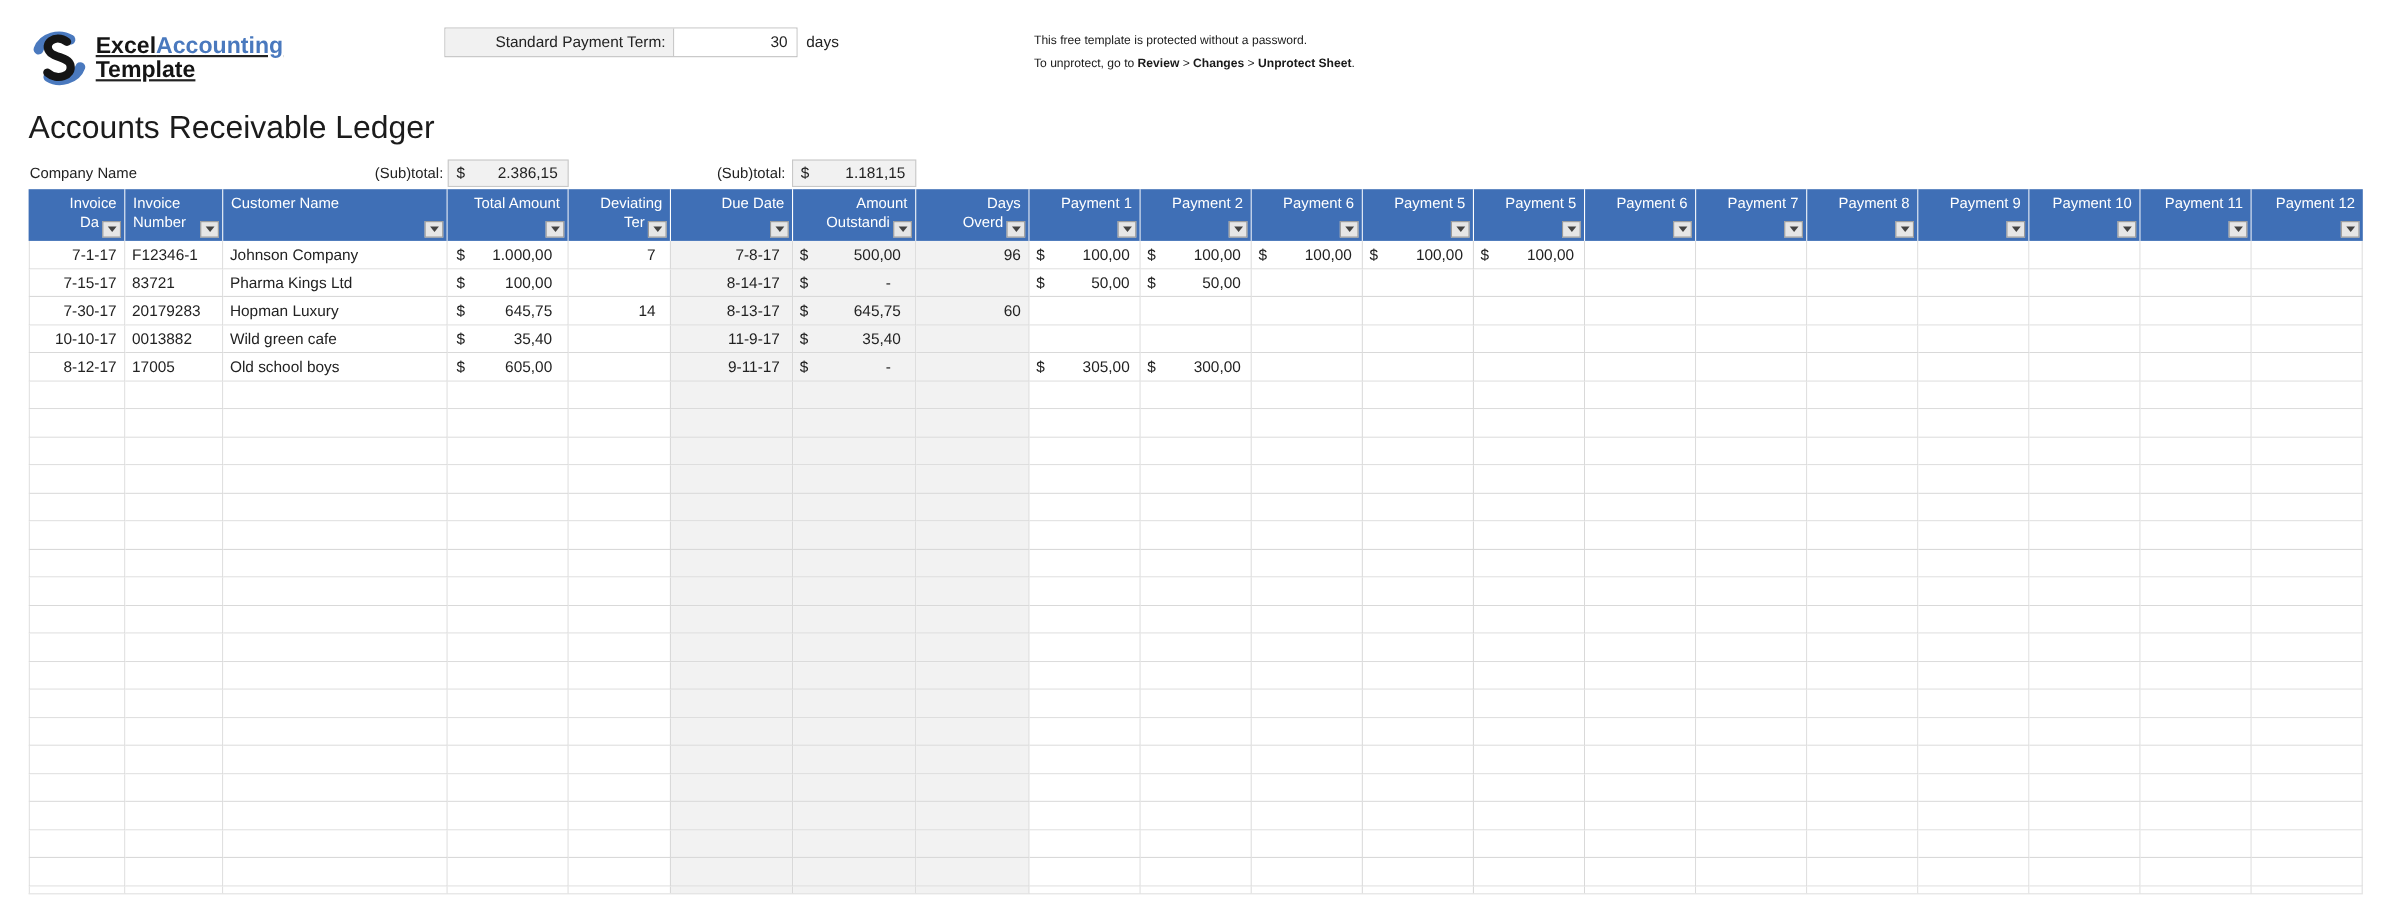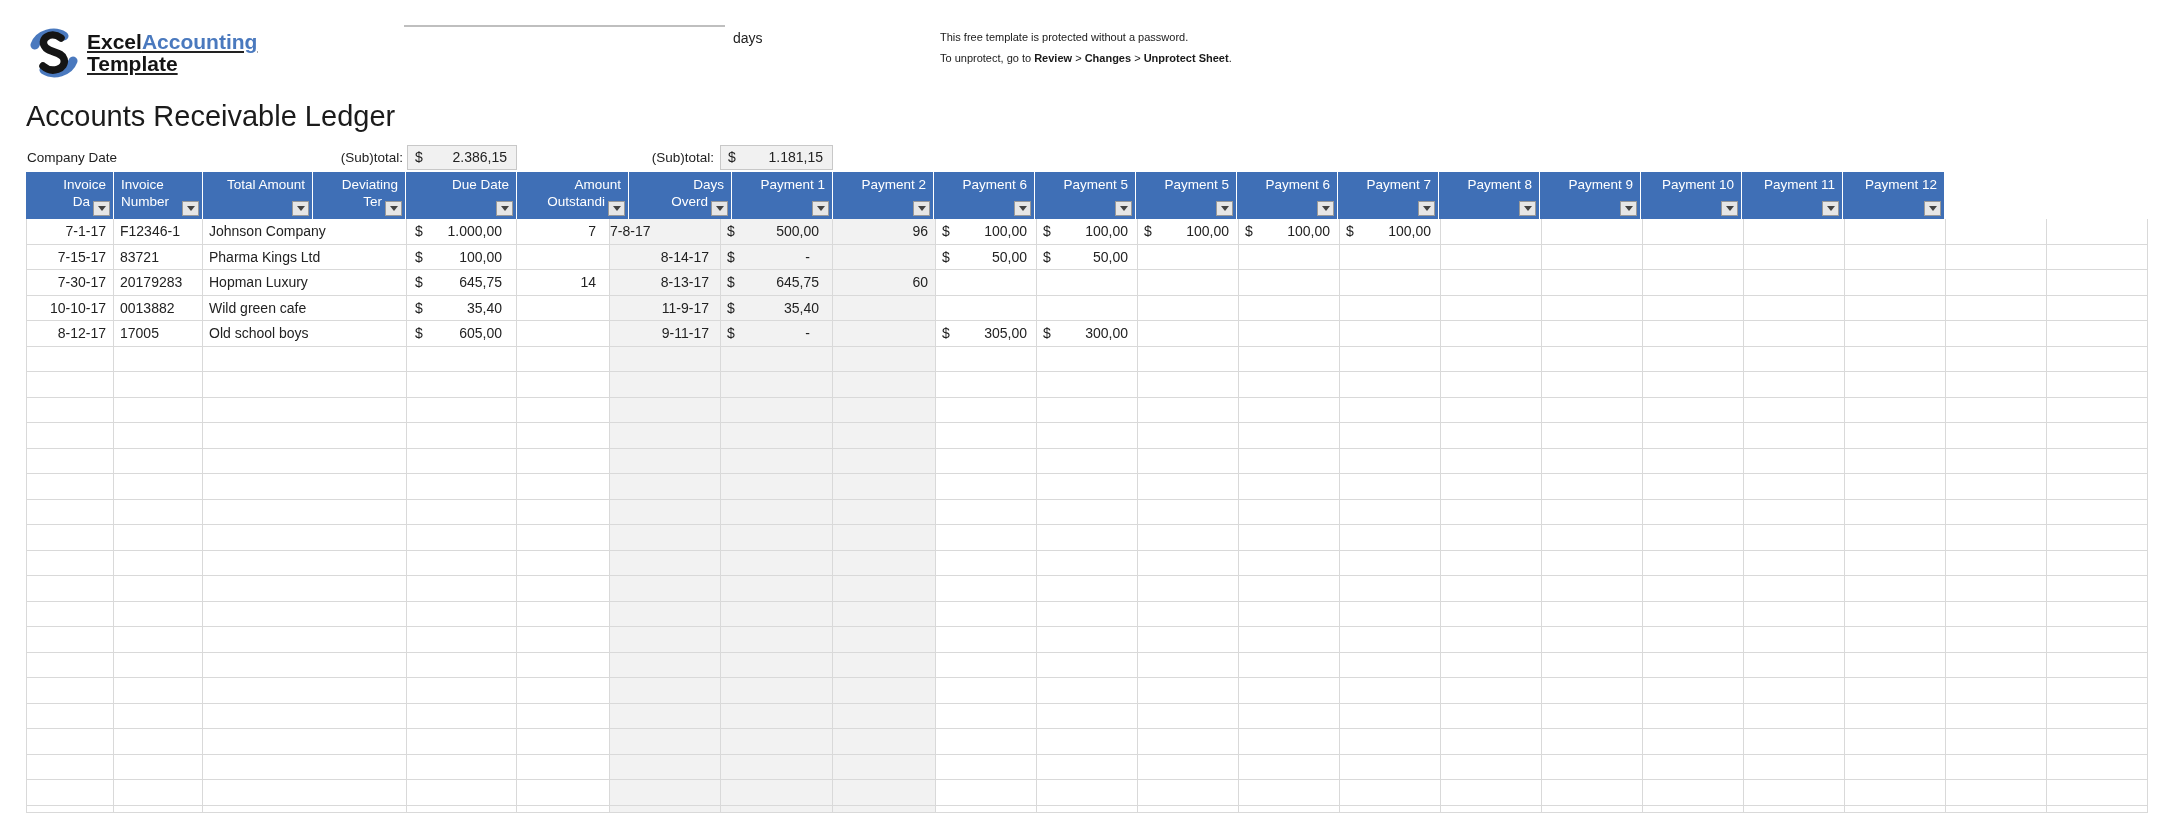--- a/index.html
+++ b/index.html
@@ -86,6 +86,10 @@
 </div>
 
 <div class="abs settings">
+  <div class="srow">
+    <div class="slabel">Standard Payment Term:</div>
+    <div class="svalue">30</div>
+  </div>
 </div>
 <div class="abs days-label">days</div>
 

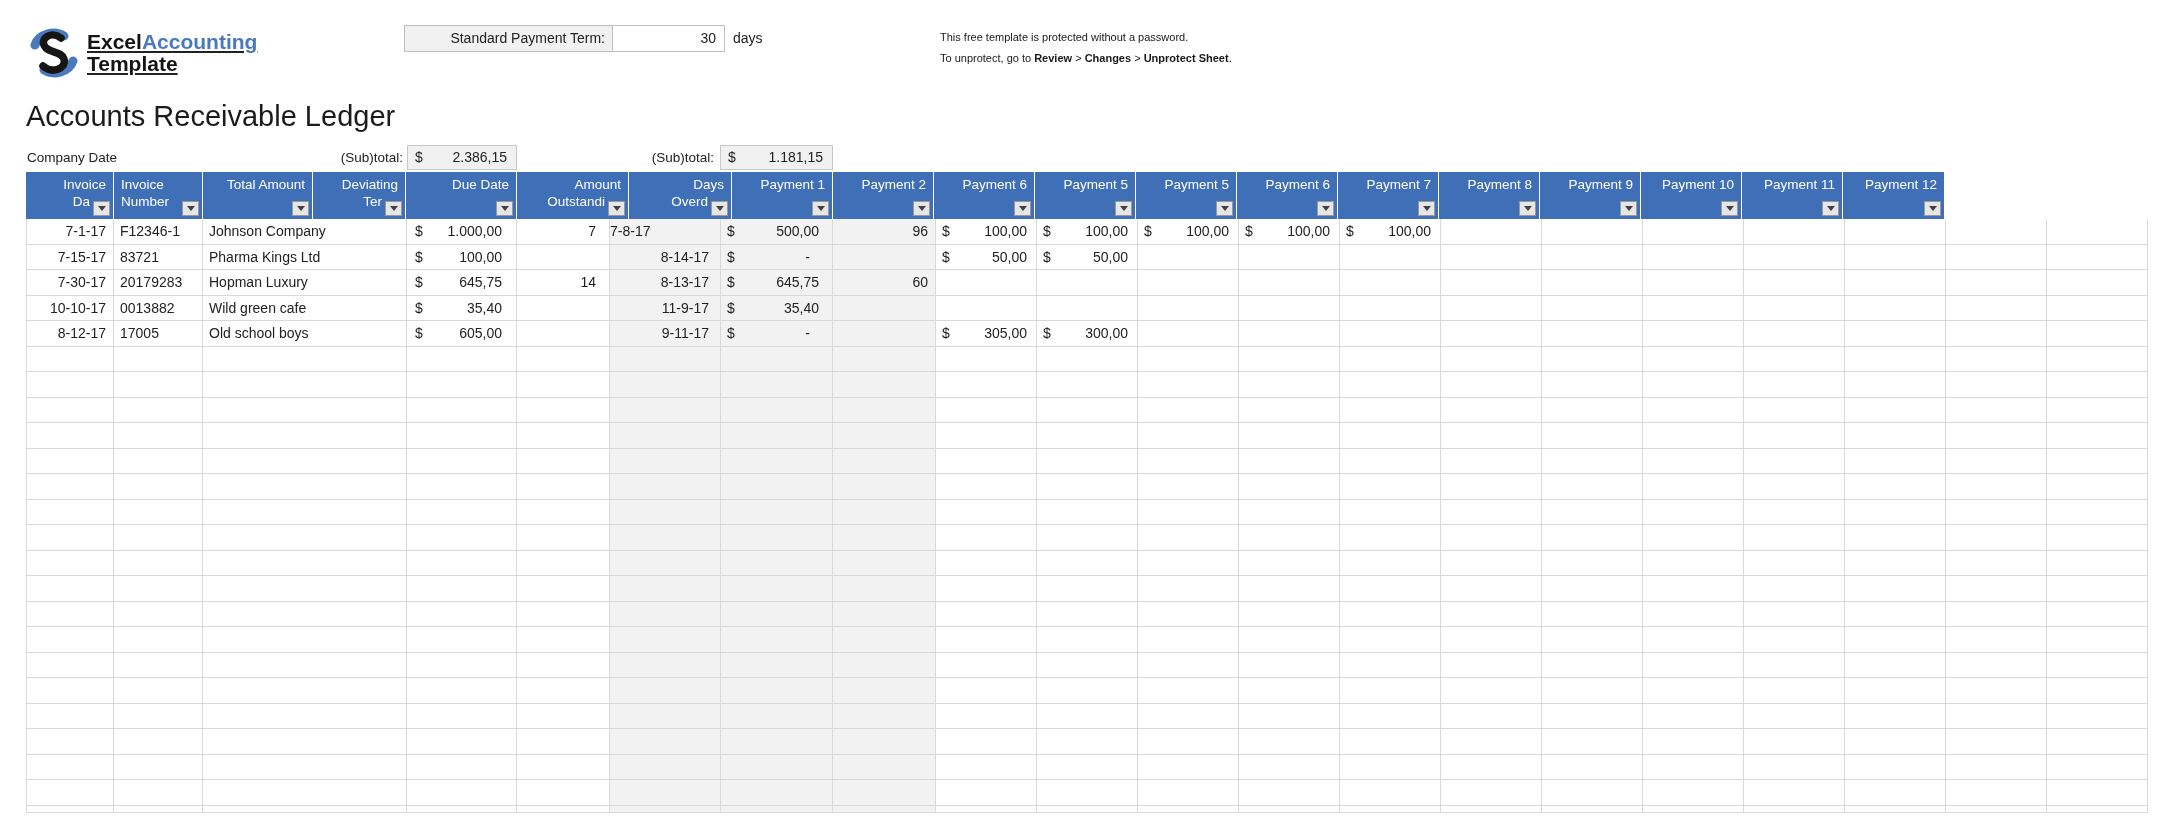--- a/index.html
+++ b/index.html
@@ -97,7 +97,7 @@
 <div class="abs note2" id="protect-line2"><span>To unprotect, go to </span><b>Review</b><span> &gt; </span><b>Changes</b><span> &gt; </span><b>Unprotect Sheet</b><span>.</span></div>
 
 <div class="abs page-title">Accounts Receivable Ledger</div>
-<div class="abs company">Company Date</div>
+<div class="abs company">Company Name</div>
 
 <div class="abs stlabel one">(Sub)total:</div>
 <div class="abs stbox one">

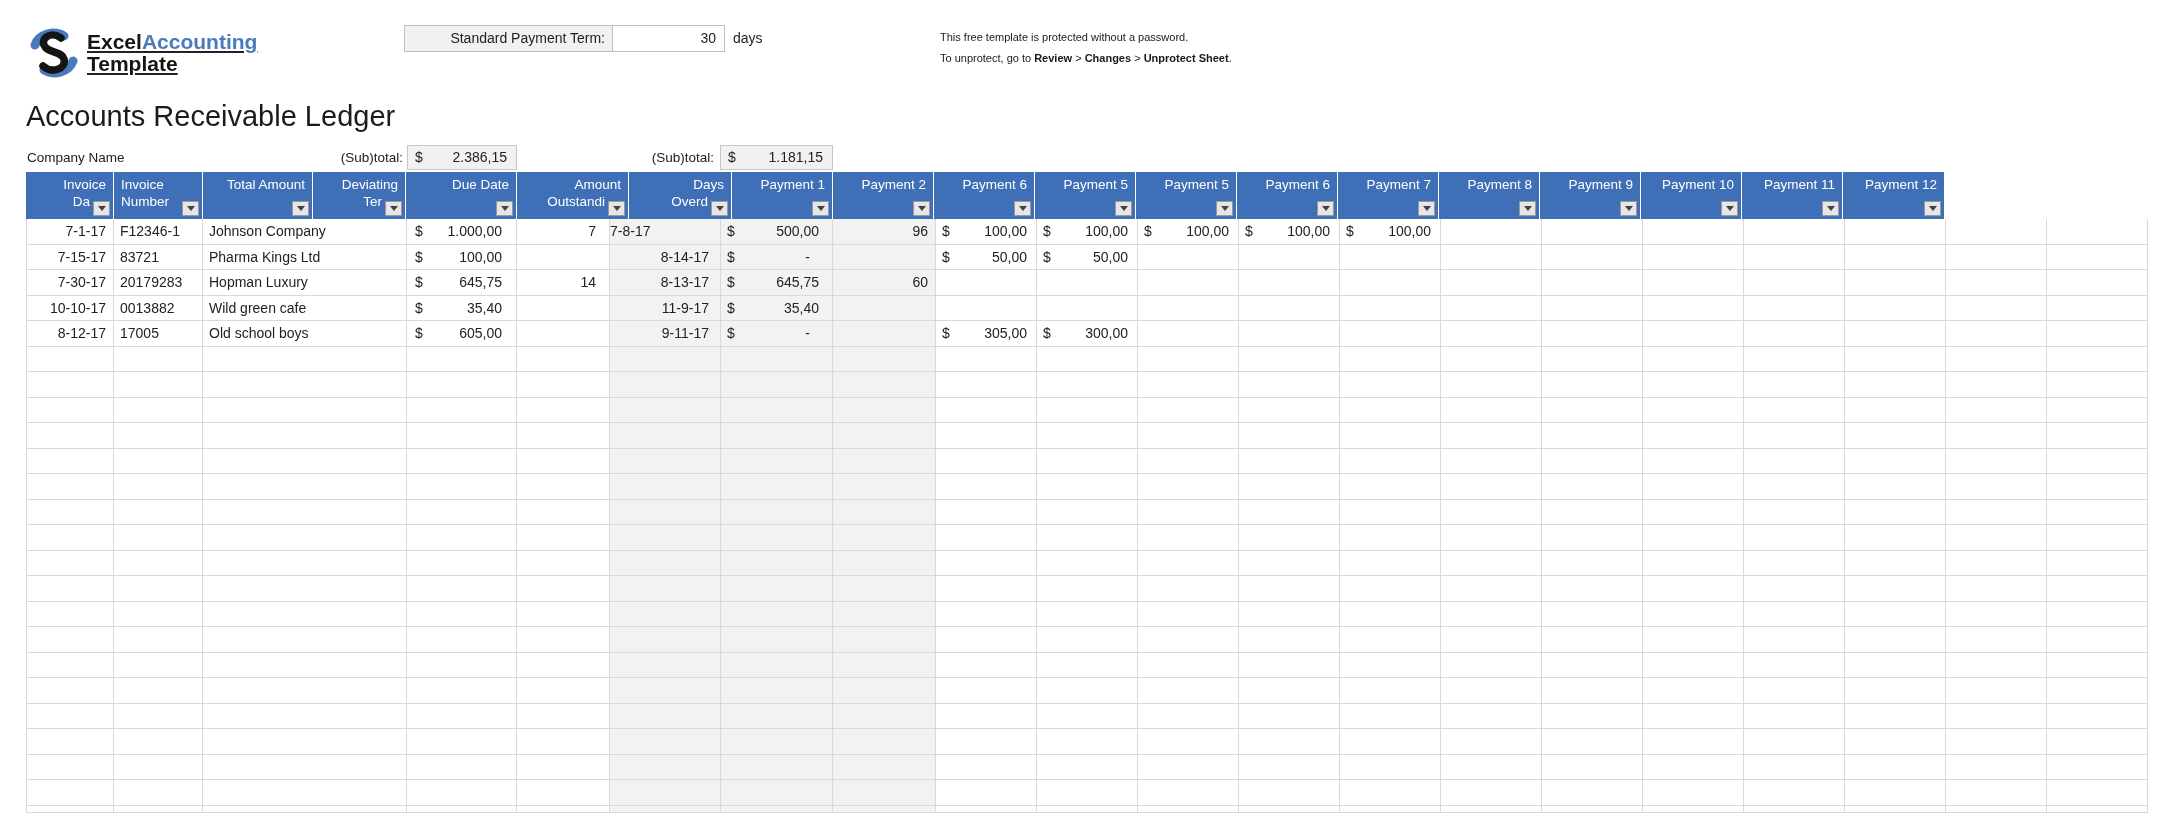--- a/index.html
+++ b/index.html
@@ -122,6 +122,11 @@
         <div class="h2 al-l">Number</div>
         <button class="filter-btn"></button>
       </div>
+      <div class="hcell" style="width: 204px;">
+        <div class="h1 al-l">Customer Name</div>
+        <div class="h2 al-l"></div>
+        <button class="filter-btn"></button>
+      </div>
       <div class="hcell" style="width: 110px;">
         <div class="h1 al-r">Total Amount</div>
         <div class="h2 al-r"></div>

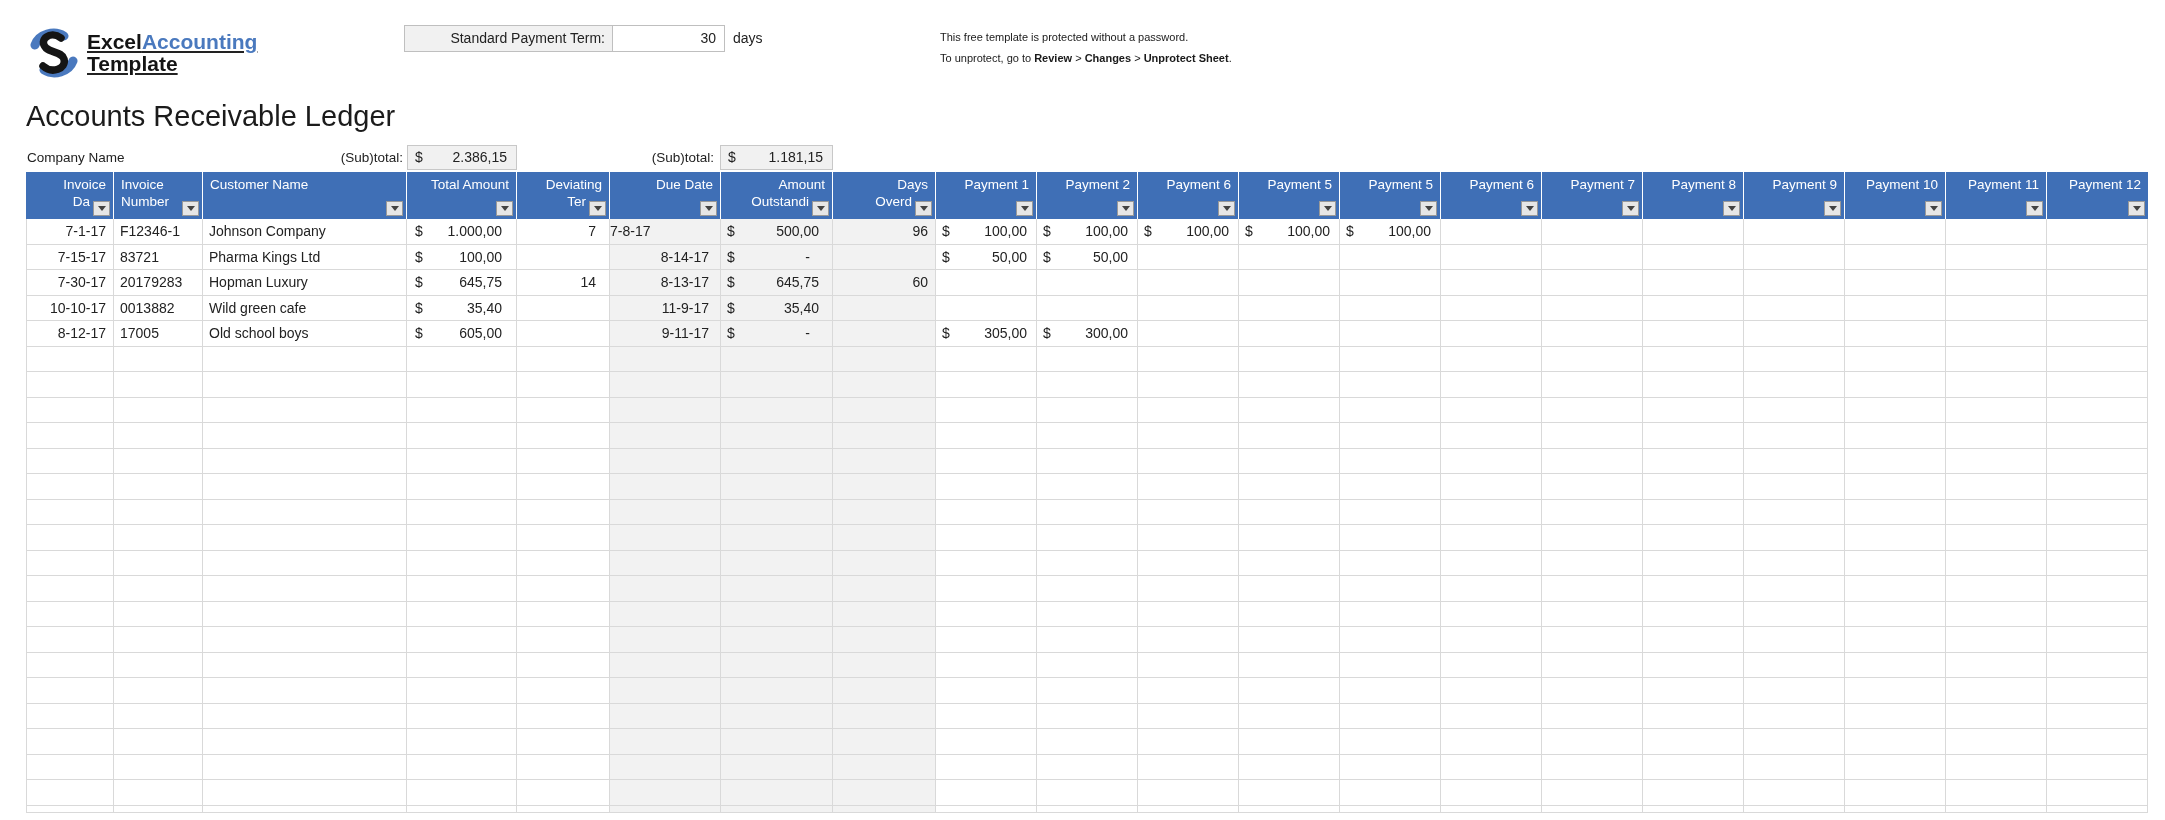--- a/index.html
+++ b/index.html
@@ -225,7 +225,7 @@
           </div>
         </div>
         <div class="cell" style="width: 93px;;text-align:right;padding-right:13px">7</div>
-        <div class="cell shaded" style="width: 111px;;padding-right:11px">7-8-17</div>
+        <div class="cell shaded" style="width: 111px;;text-align:right;padding-right:11px">7-8-17</div>
         <div class="cell shaded" style="width: 112px;">
           <div class="money">
             <span style="padding-left: 6px;">$</span>

